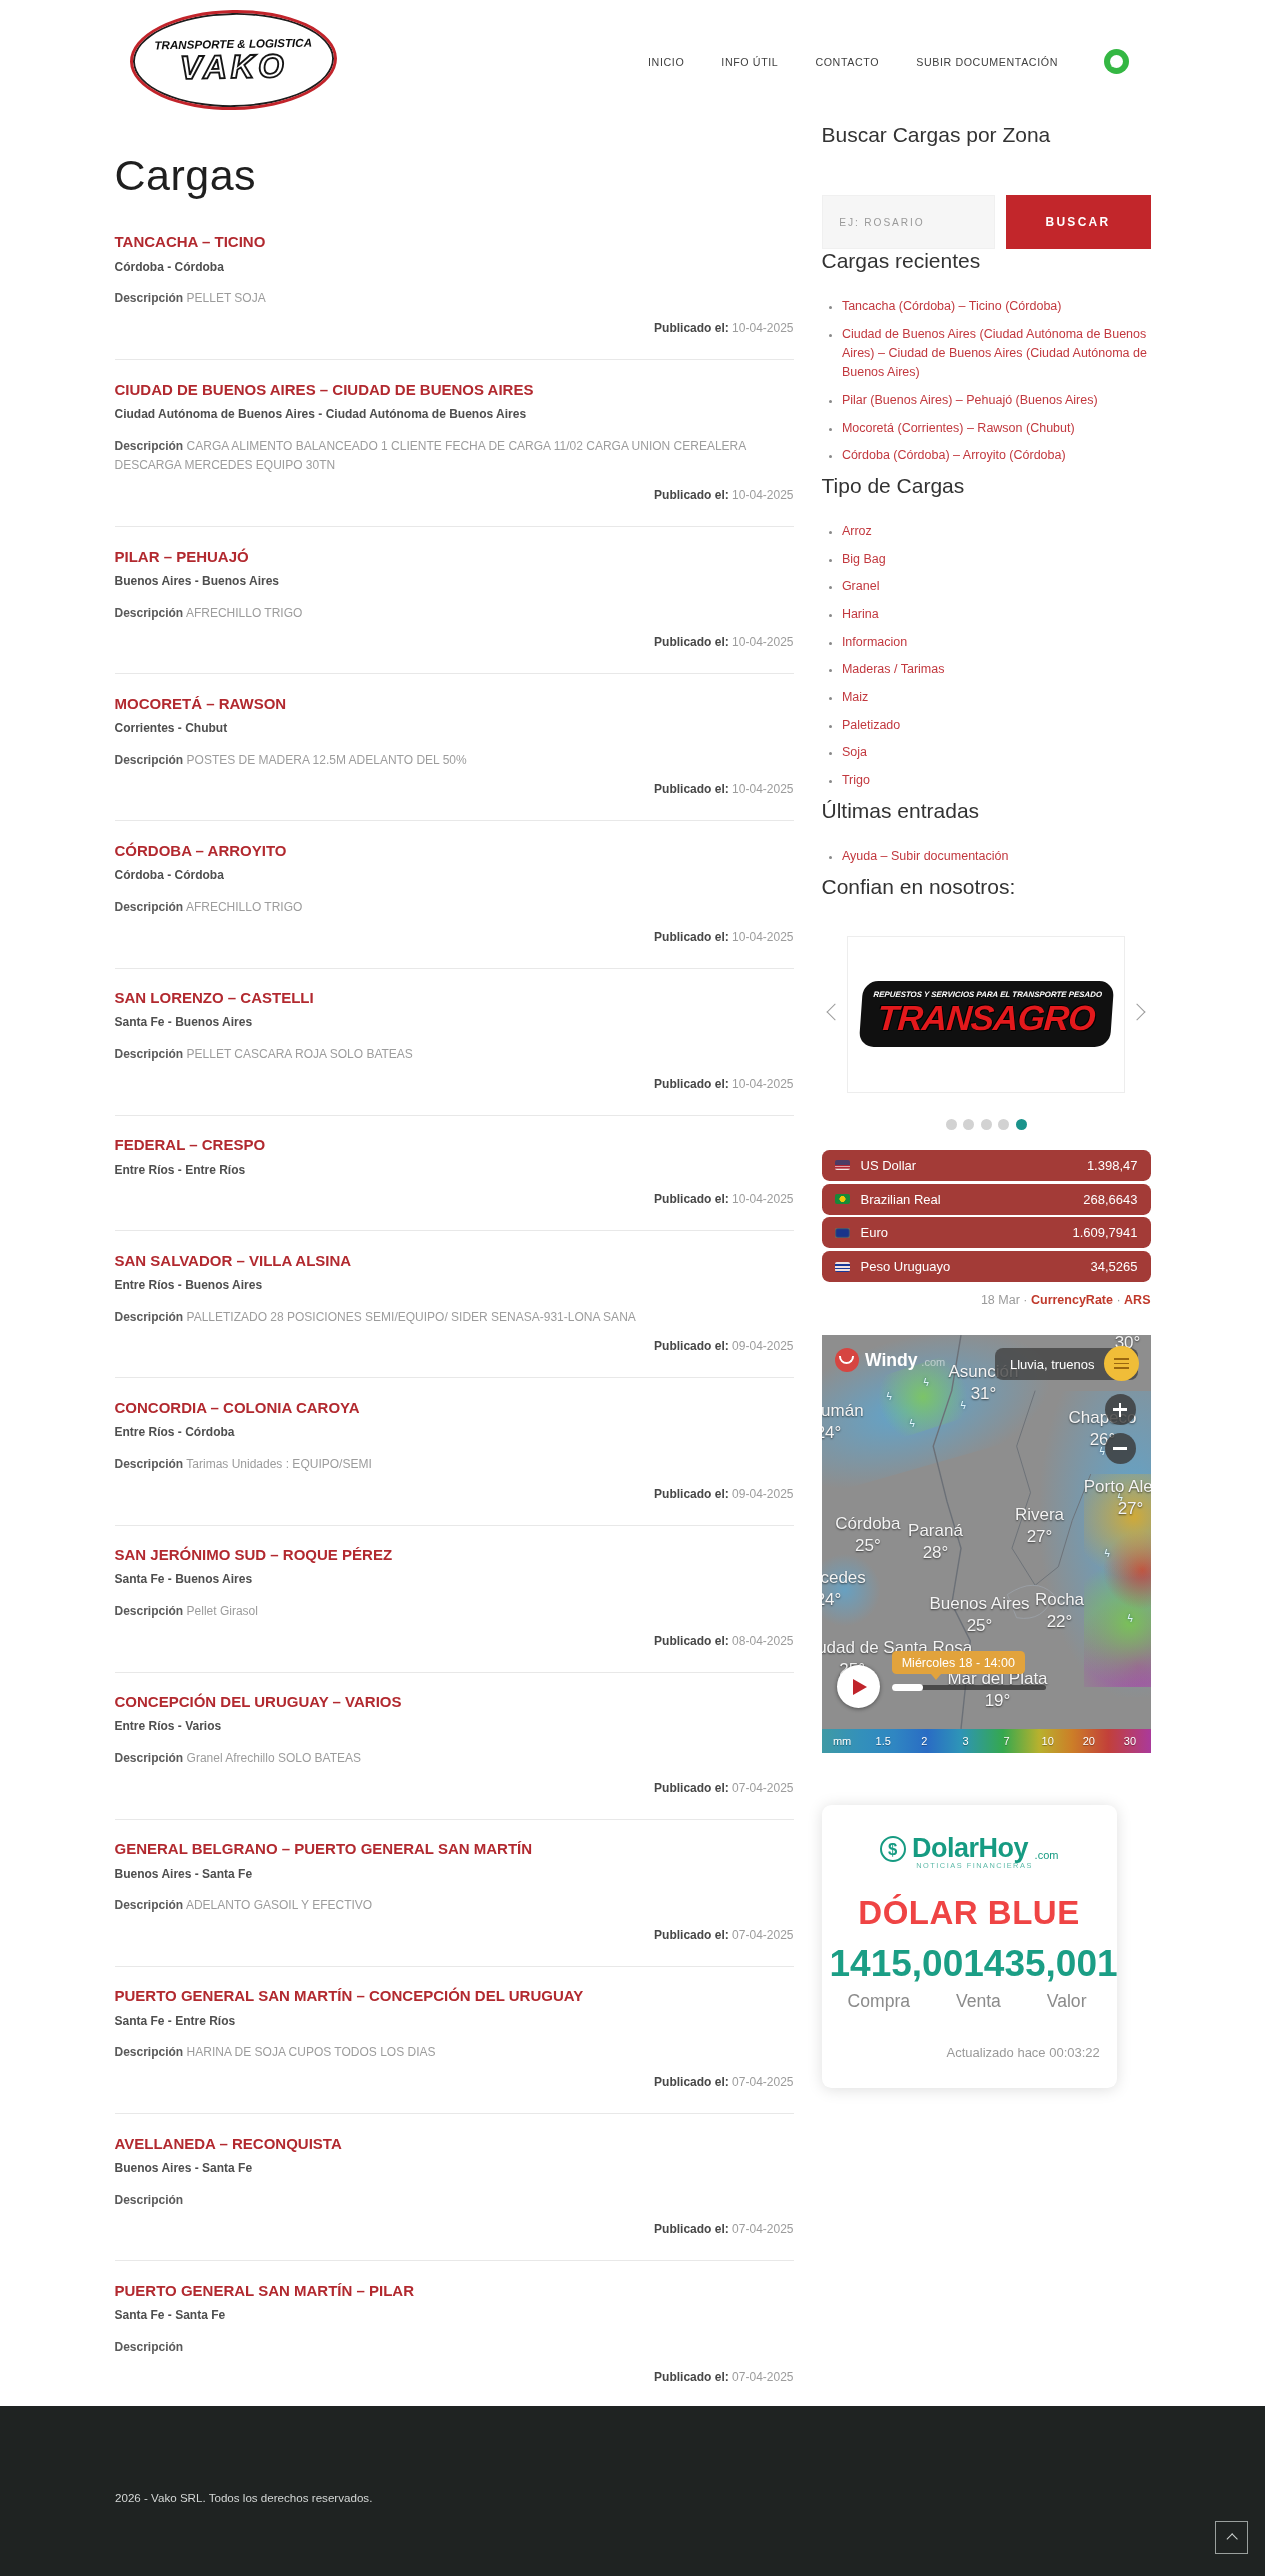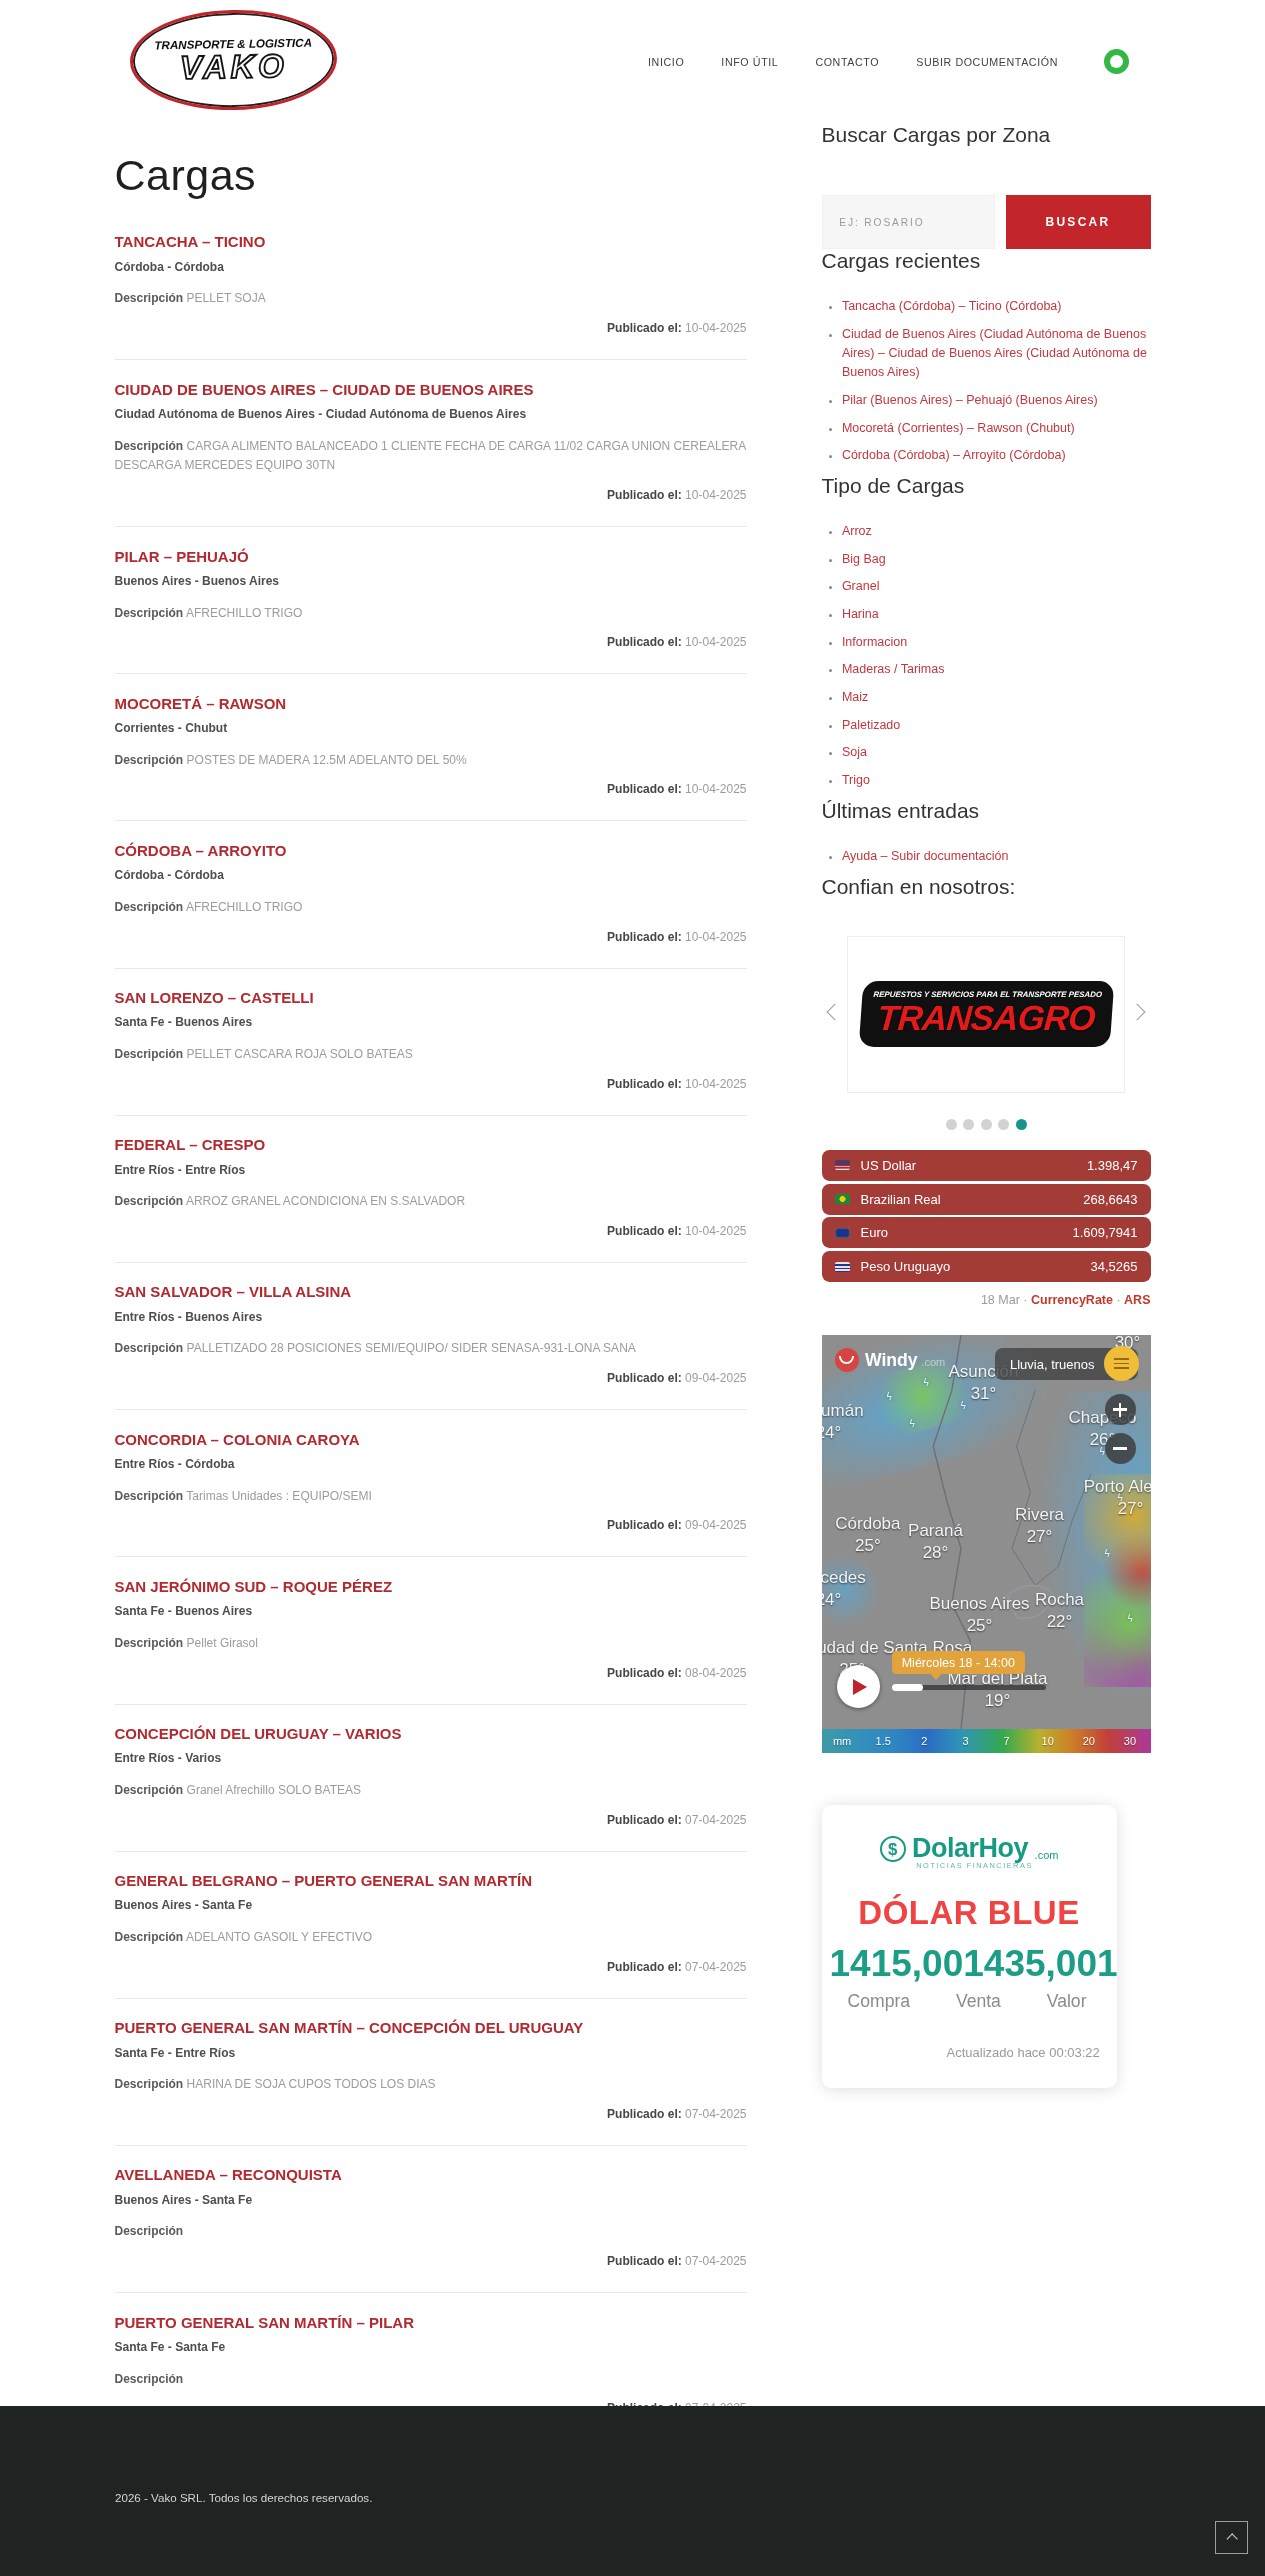--- a/index.html
+++ b/index.html
@@ -26,7 +26,7 @@
   
   .container { width:1036px; margin:0 auto; display:flex; gap:28px; align-items:flex-start; }
   .main { width:679px; }
-  .sidebar { width:329px;margin-left:47px; }
+  .sidebar { width:329px; }
   h1.page-title { font-size:43px; font-weight:400; color:#1f1f1f; margin:28px 0 9.3px; letter-spacing:0.5px; }
   
   .entries { margin-top:13px; }

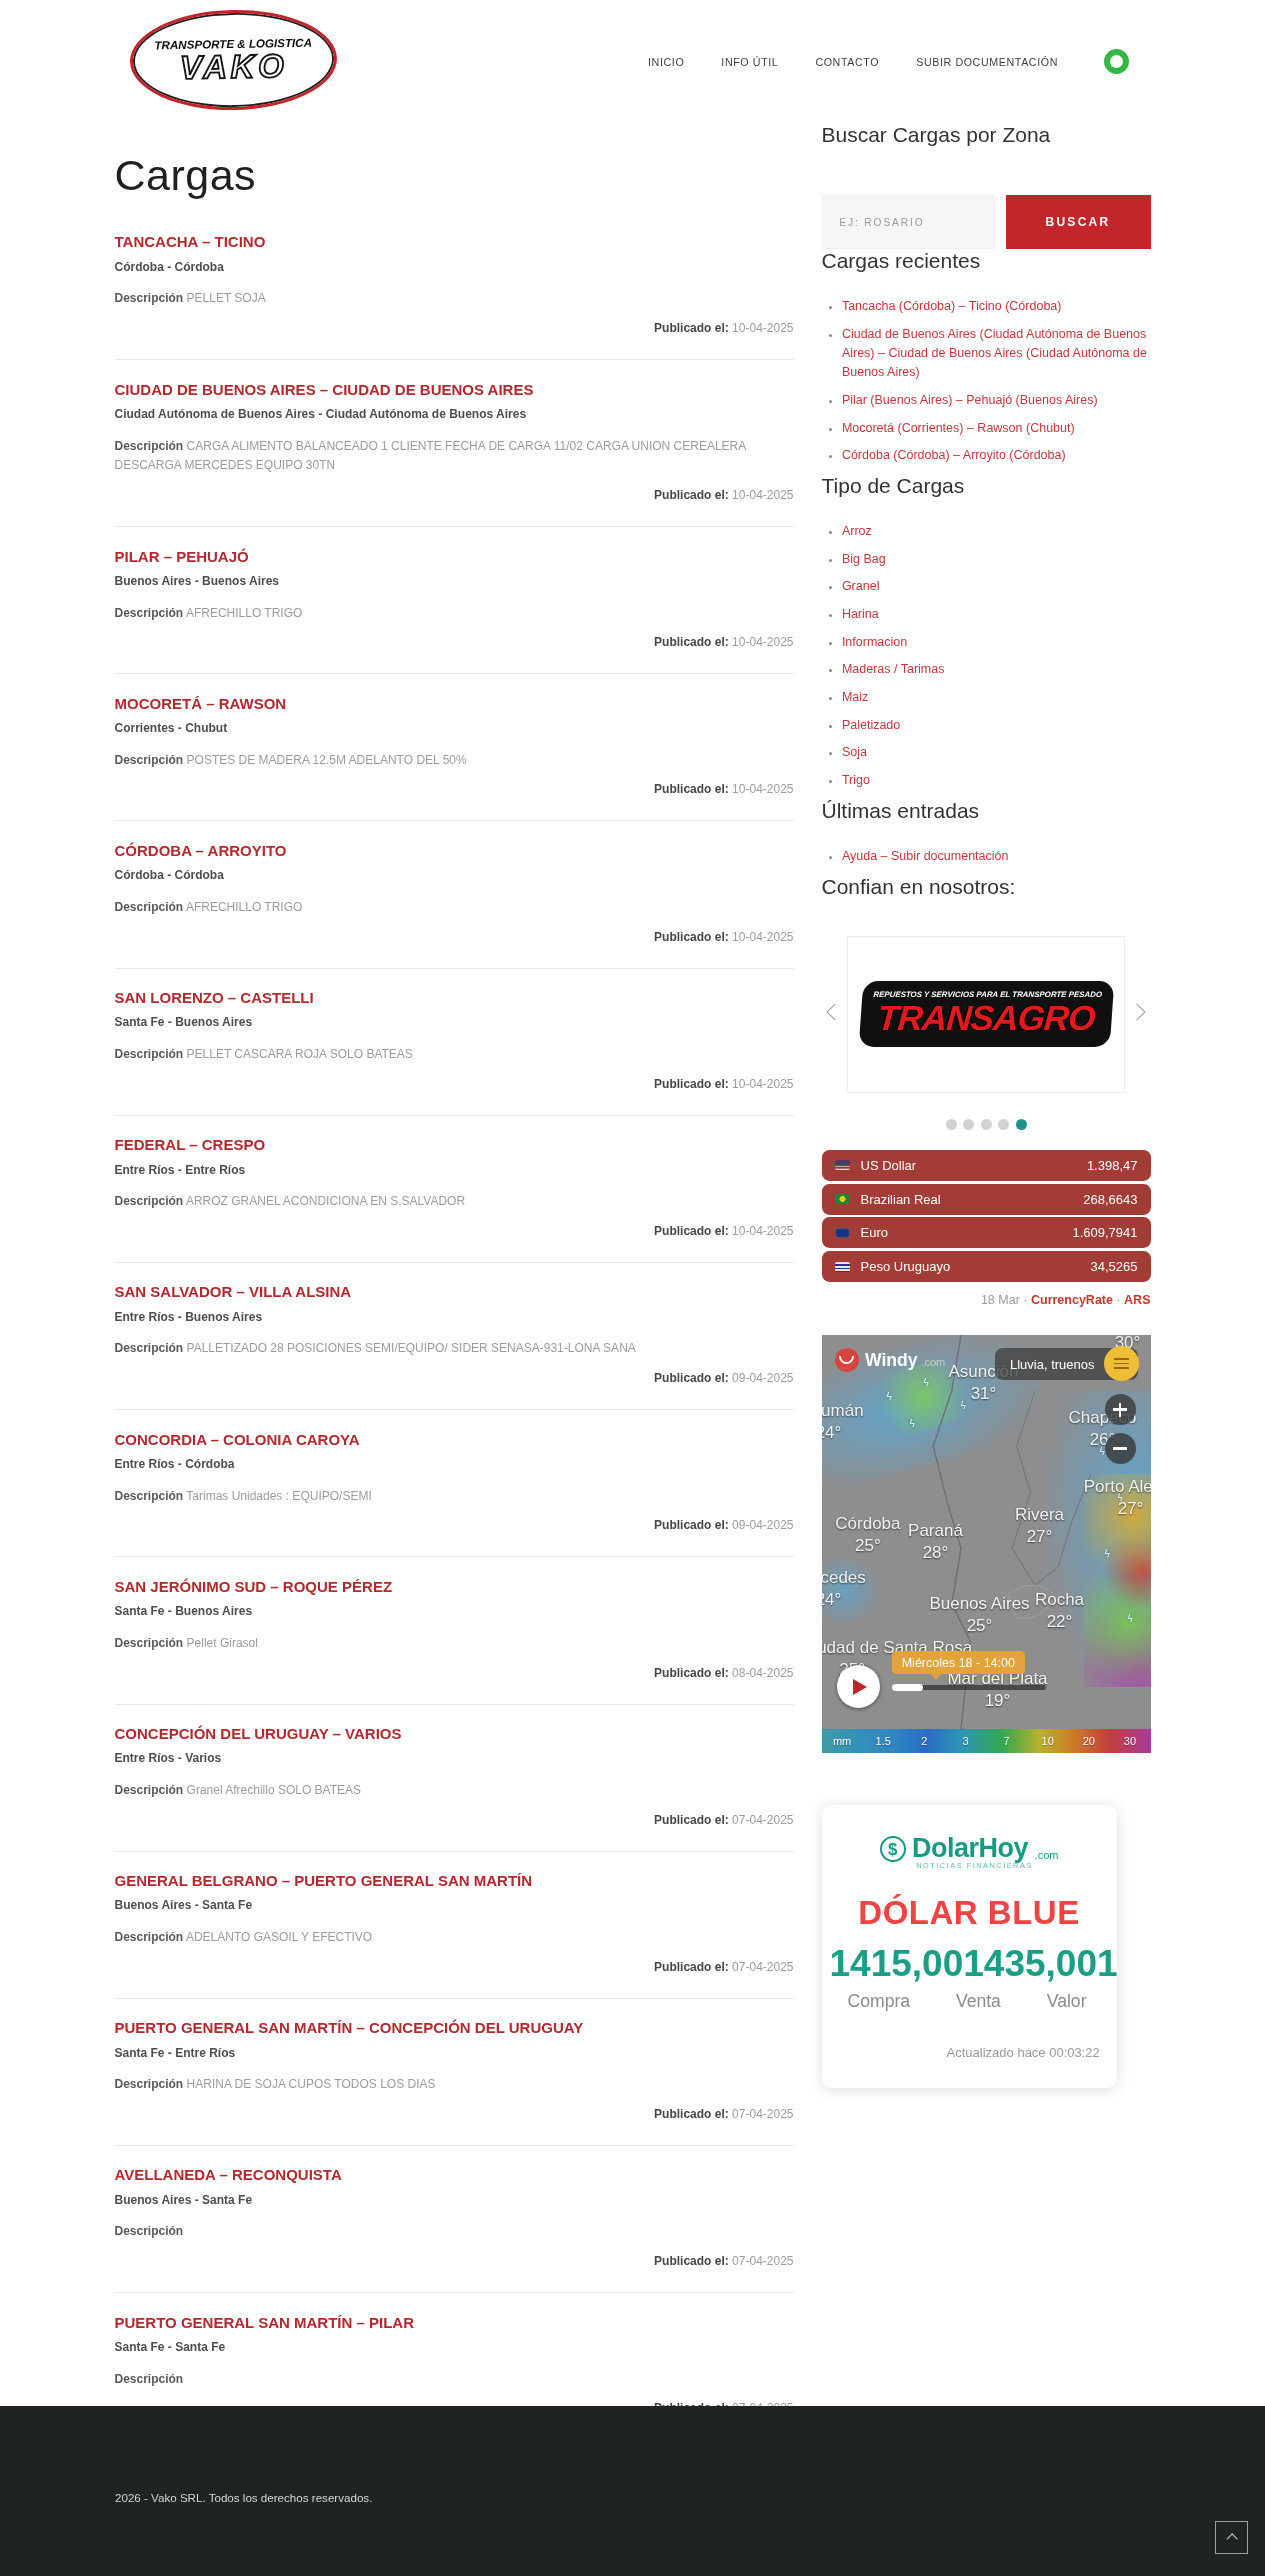--- a/index.html
+++ b/index.html
@@ -251,10 +251,6 @@
         <article class="entry">
           <h2 class="entry-title">FEDERAL – CRESPO</h2>
           <div class="entry-route">Entre Ríos - Entre Ríos</div>
-          <div class="entry-desc">
-            <span class="lbl">Descripción</span>
-            <span class="val">ARROZ GRANEL ACONDICIONA EN S.SALVADOR</span>
-          </div>
           <div class="entry-pub">
             <span class="lbl">Publicado el:</span>
             <span class="val">10-04-2025</span>

